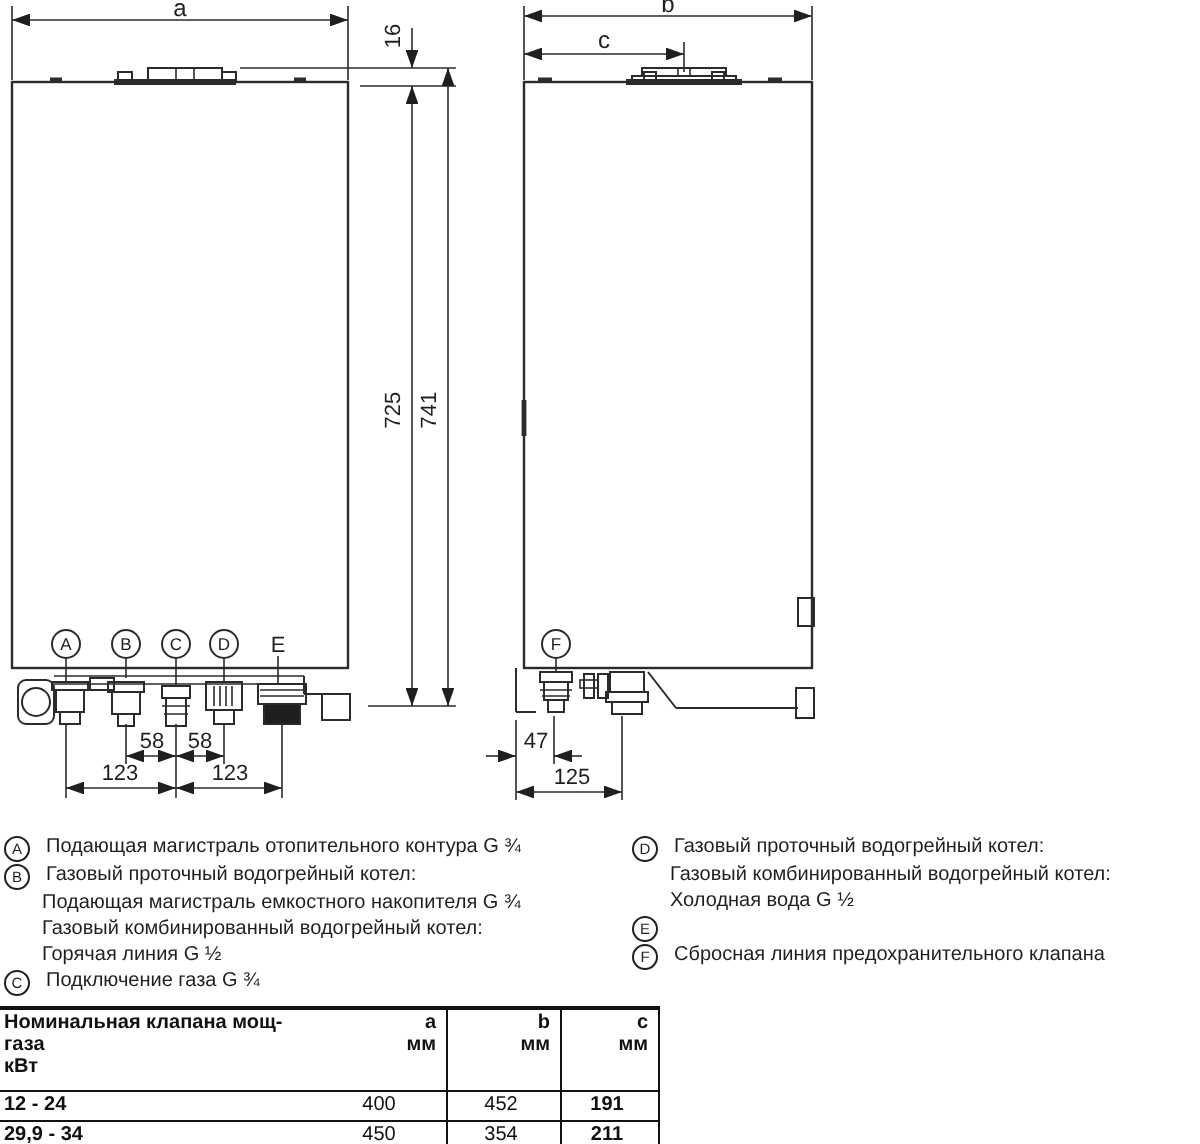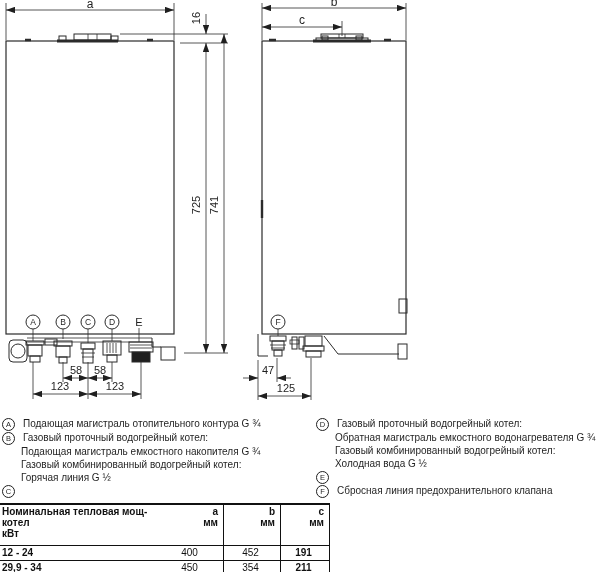--- a/index.html
+++ b/index.html
@@ -223,10 +223,6 @@
     </div>
     <div class="legend-row">
       <span class="badge empty"></span>
-      <span class="legend-text">Обратная магистраль емкостного водонагревателя G ¾</span>
-    </div>
-    <div class="legend-row">
-      <span class="badge empty"></span>
       <span class="legend-text">Газовый комбинированный водогрейный котел:</span>
     </div>
     <div class="legend-row">

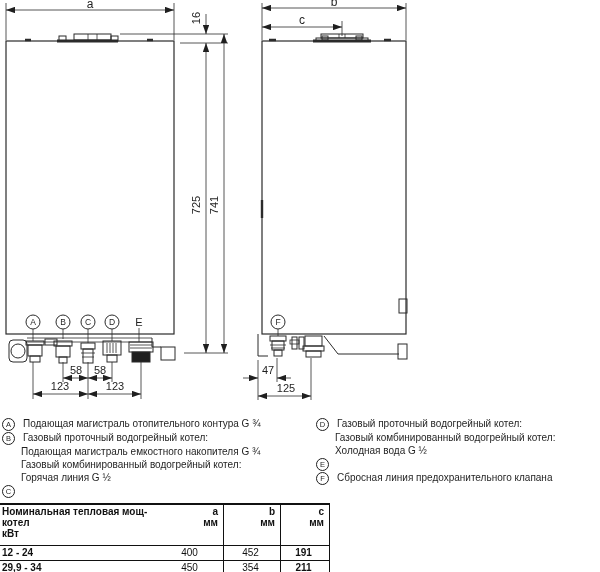--- a/index.html
+++ b/index.html
@@ -213,6 +213,7 @@
     </div>
     <div class="legend-row">
       <span class="badge">C</span>
+      <span class="legend-text">Подключение газа G ¾</span>
     </div>
   </div>
 

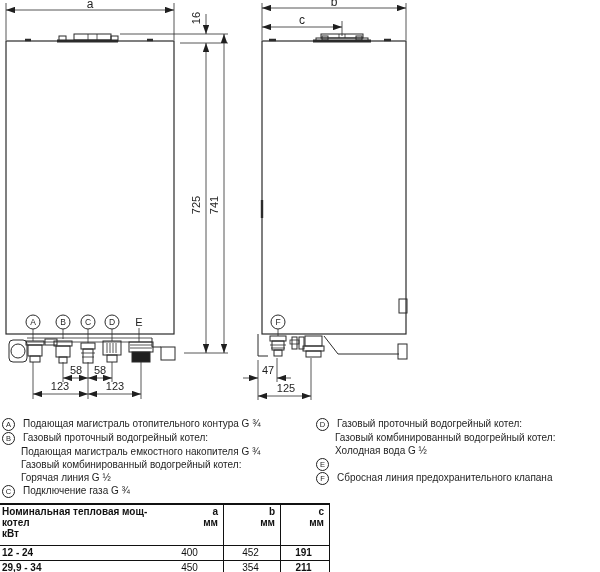--- a/index.html
+++ b/index.html
@@ -243,7 +243,7 @@
     <thead>
       <tr>
         <th class="c0">
-          <div>Номинальная тепловая мощ-</div>
+          <div>Номинальная клапана мощ-</div>
           <div>котел</div>
           <div>кВт</div>
         </th>

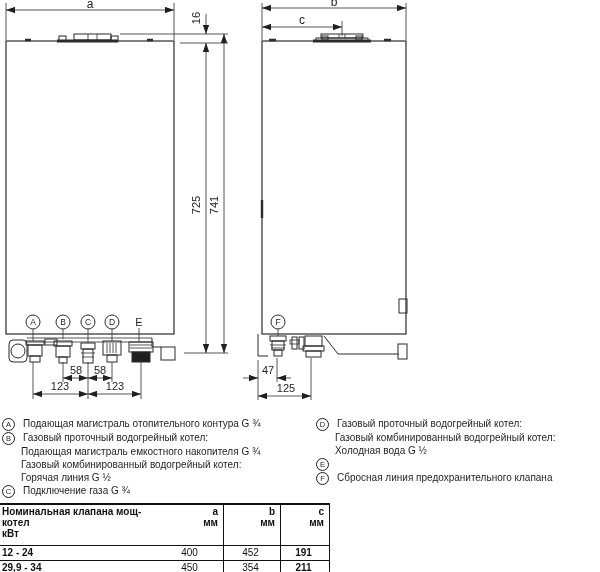--- a/index.html
+++ b/index.html
@@ -244,7 +244,7 @@
       <tr>
         <th class="c0">
           <div>Номинальная клапана мощ-</div>
-          <div>котел</div>
+          <div>газа</div>
           <div>кВт</div>
         </th>
         <th class="ca num">

